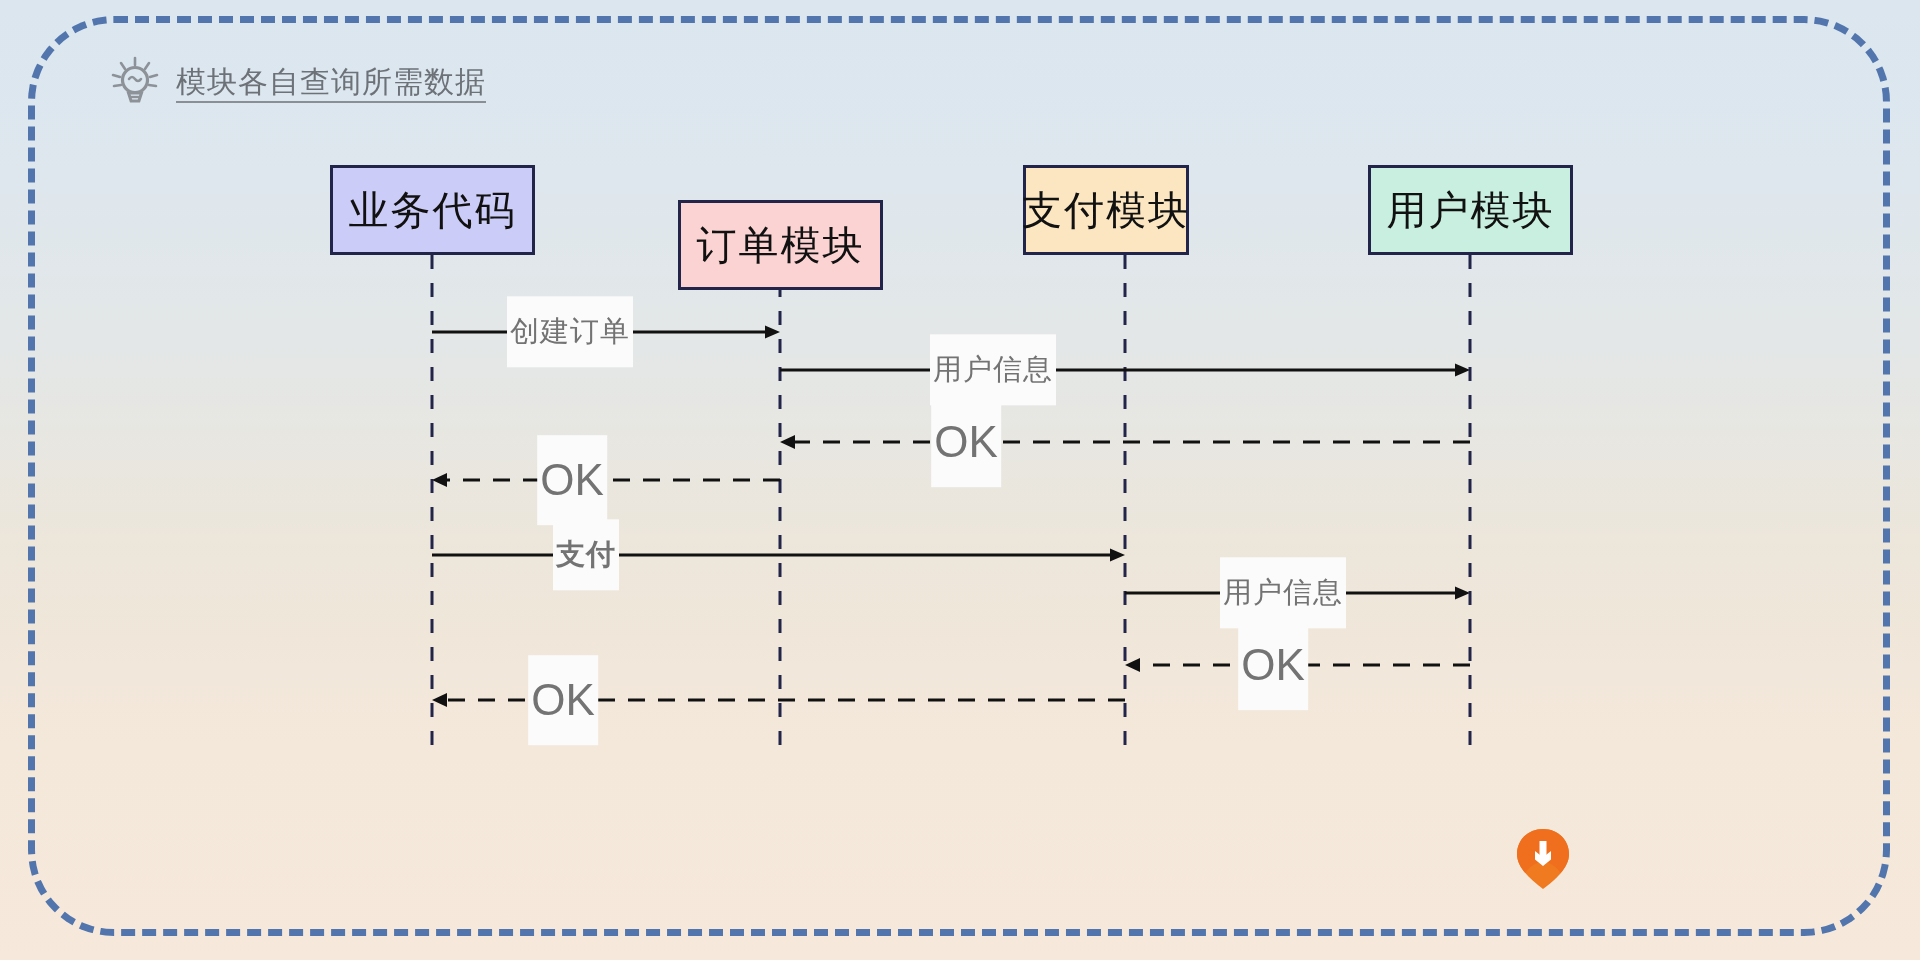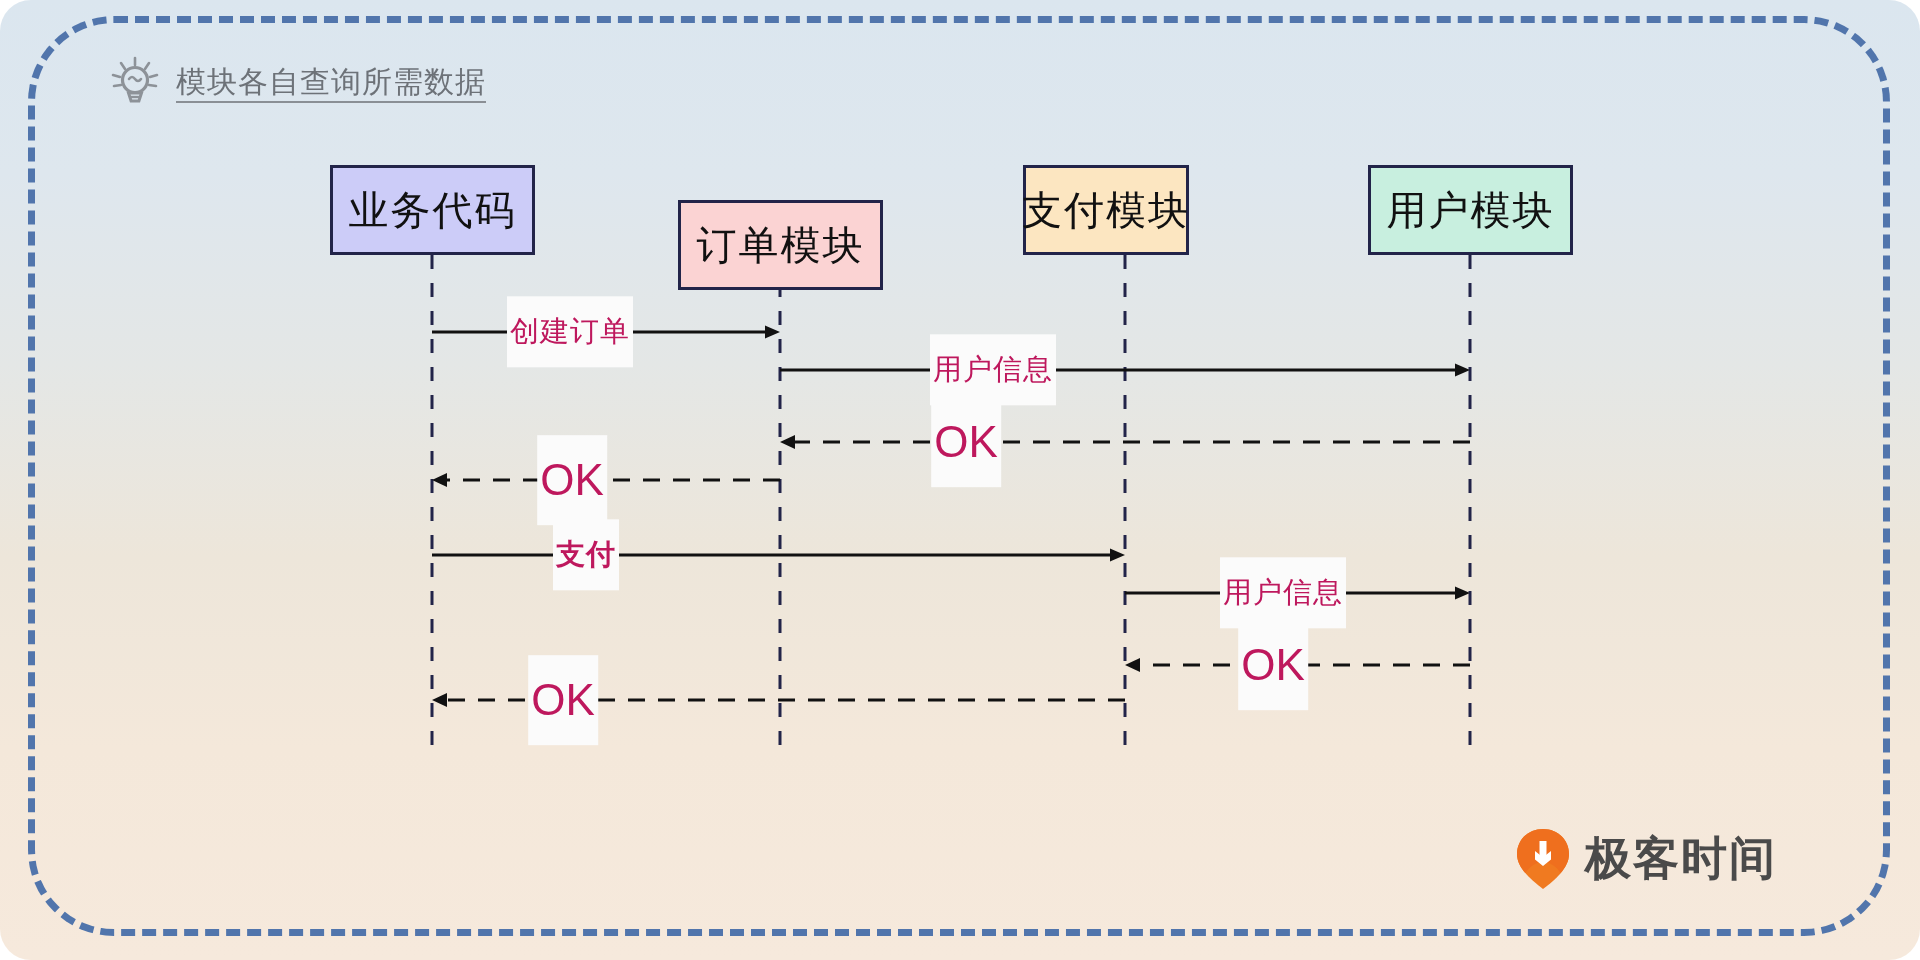--- a/index.html
+++ b/index.html
@@ -24,7 +24,6 @@
         #ede6da 58%,
         #f4e8da 78%,
         #f6e9dc 100%);
-    border-radius: 31px;
   }
 
   

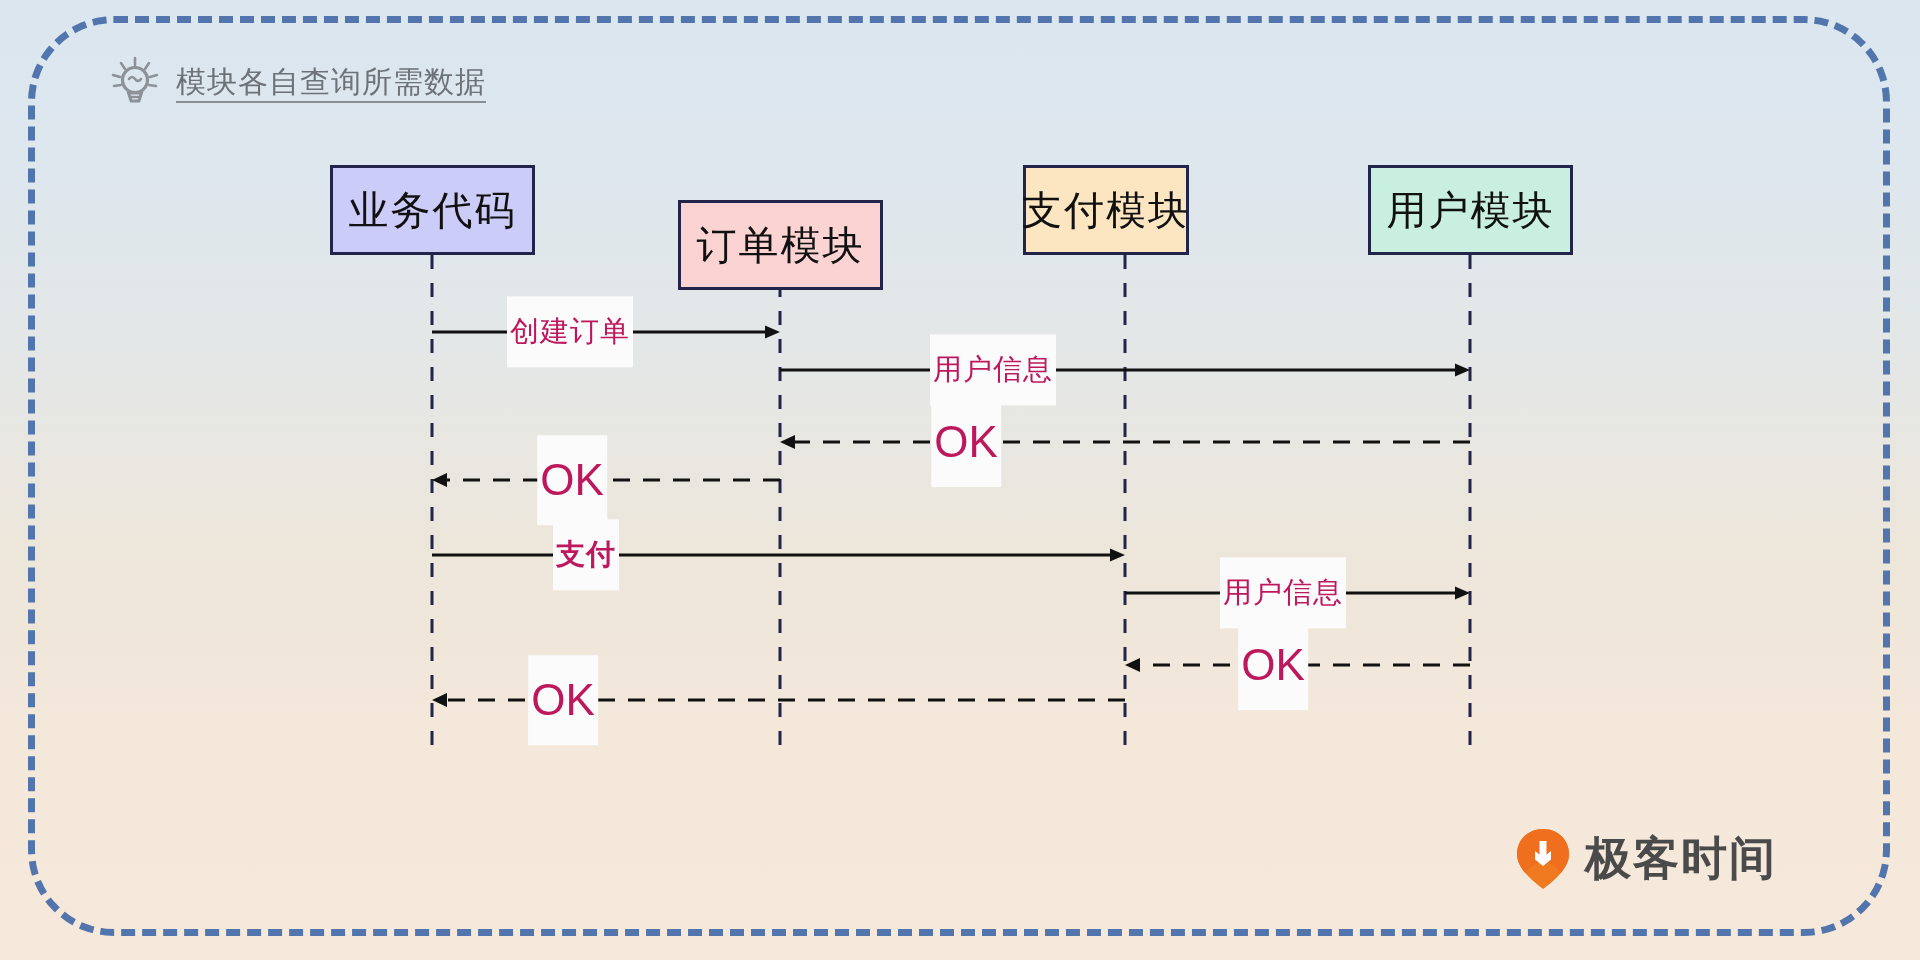--- a/index.html
+++ b/index.html
@@ -92,7 +92,7 @@
     position: absolute;
     transform: translate(-50%, -50%);
     background: #fbfbfb;
-    color: #be185d;
+    color: #737373;
     font-size: 29px;
     letter-spacing: 1px;
     padding: 18px 3px;

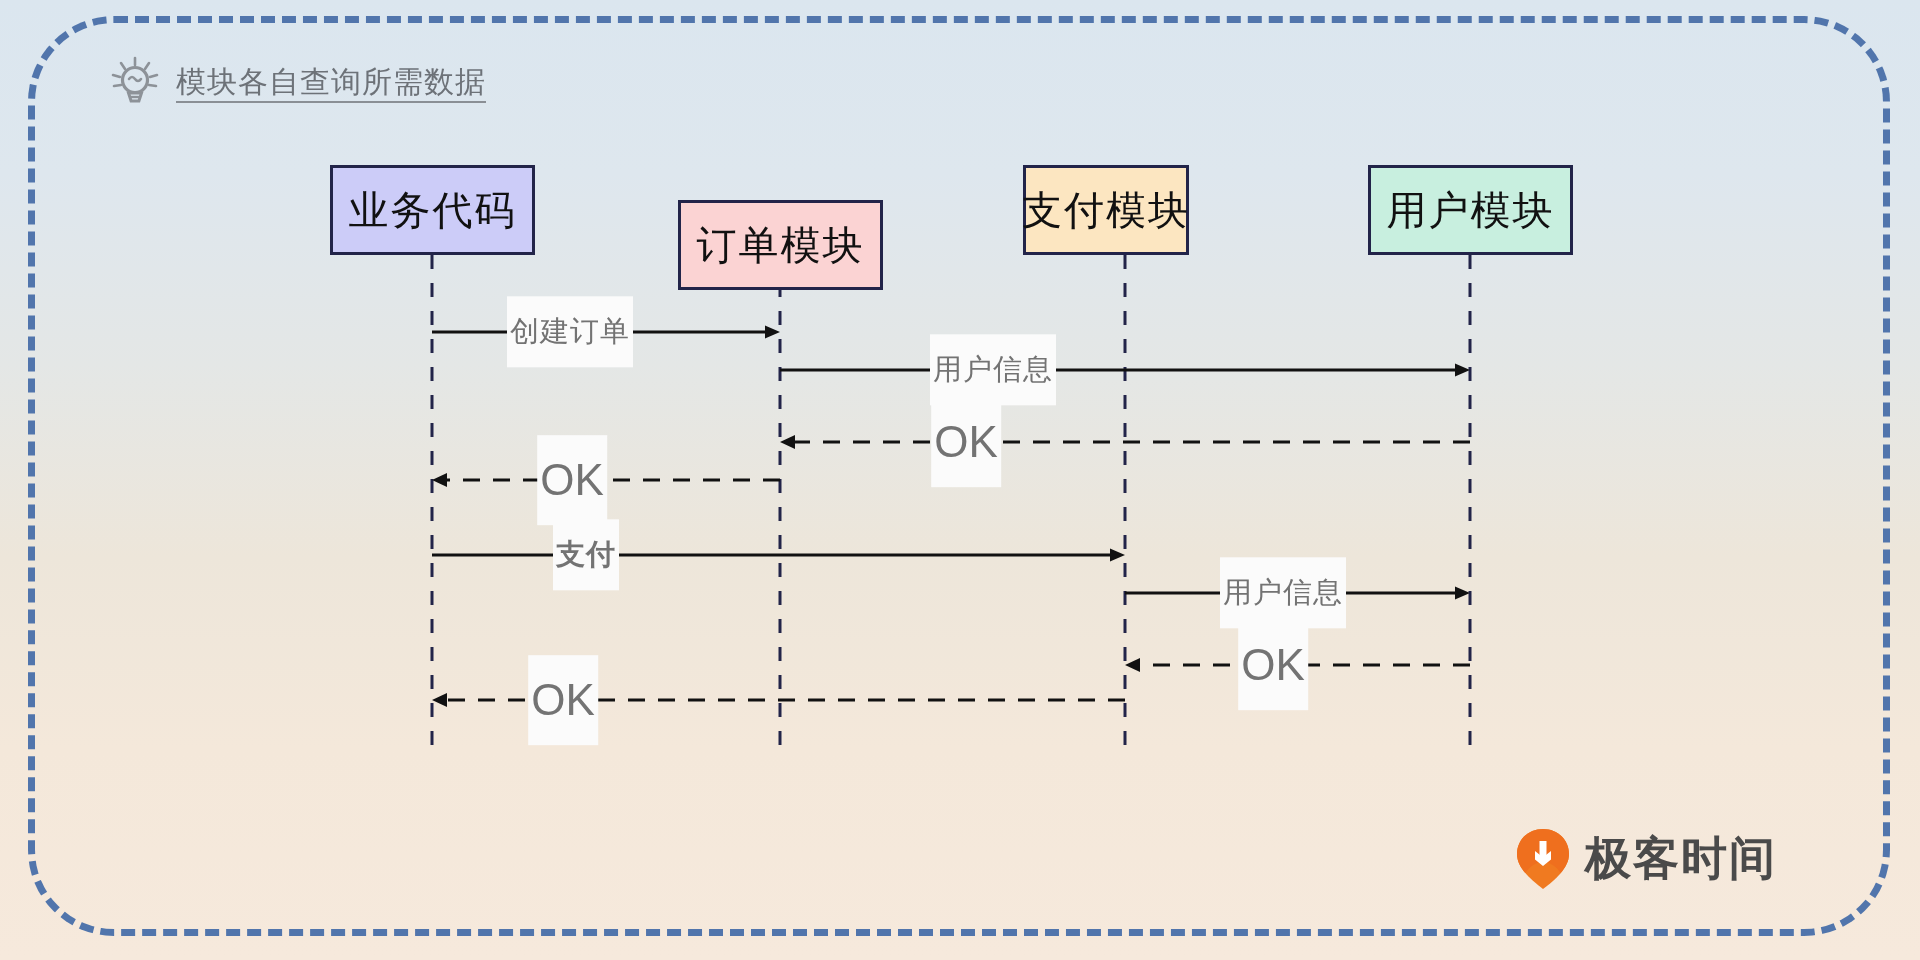--- a/index.html
+++ b/index.html
@@ -240,7 +240,6 @@
         <path d="M24.5 13 h7 v22 h-7 z" fill="#ffffff"></path>
       </svg>
     </span>
-    <span id="logo-text">极客时间</span>
   </div>
 
 </div>

